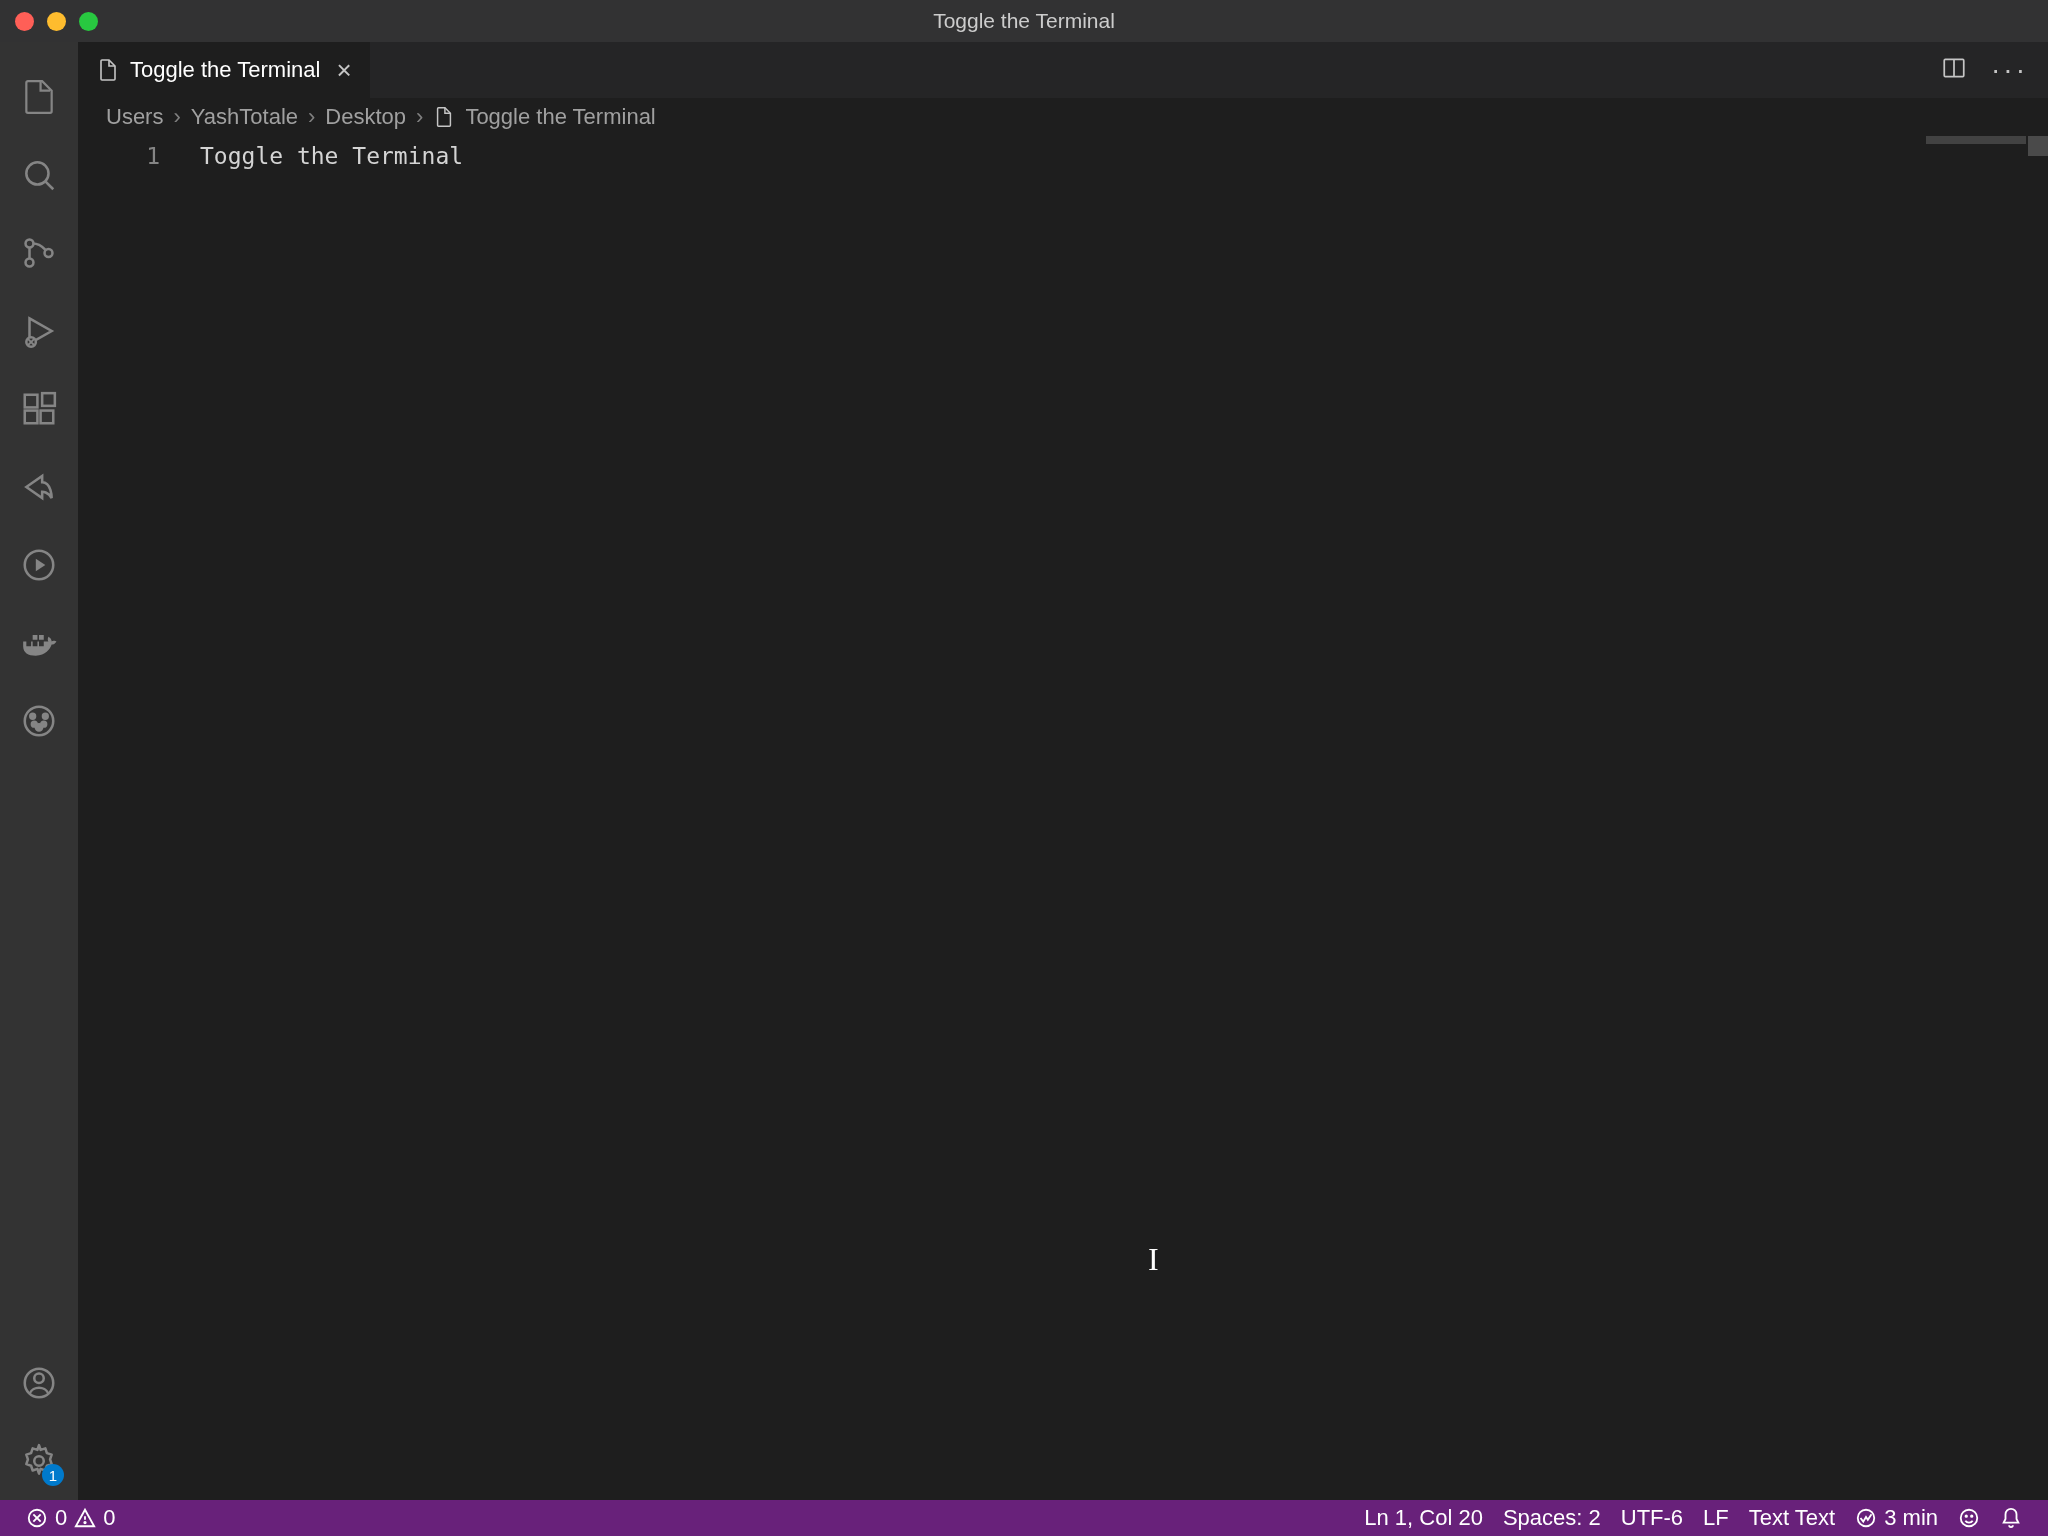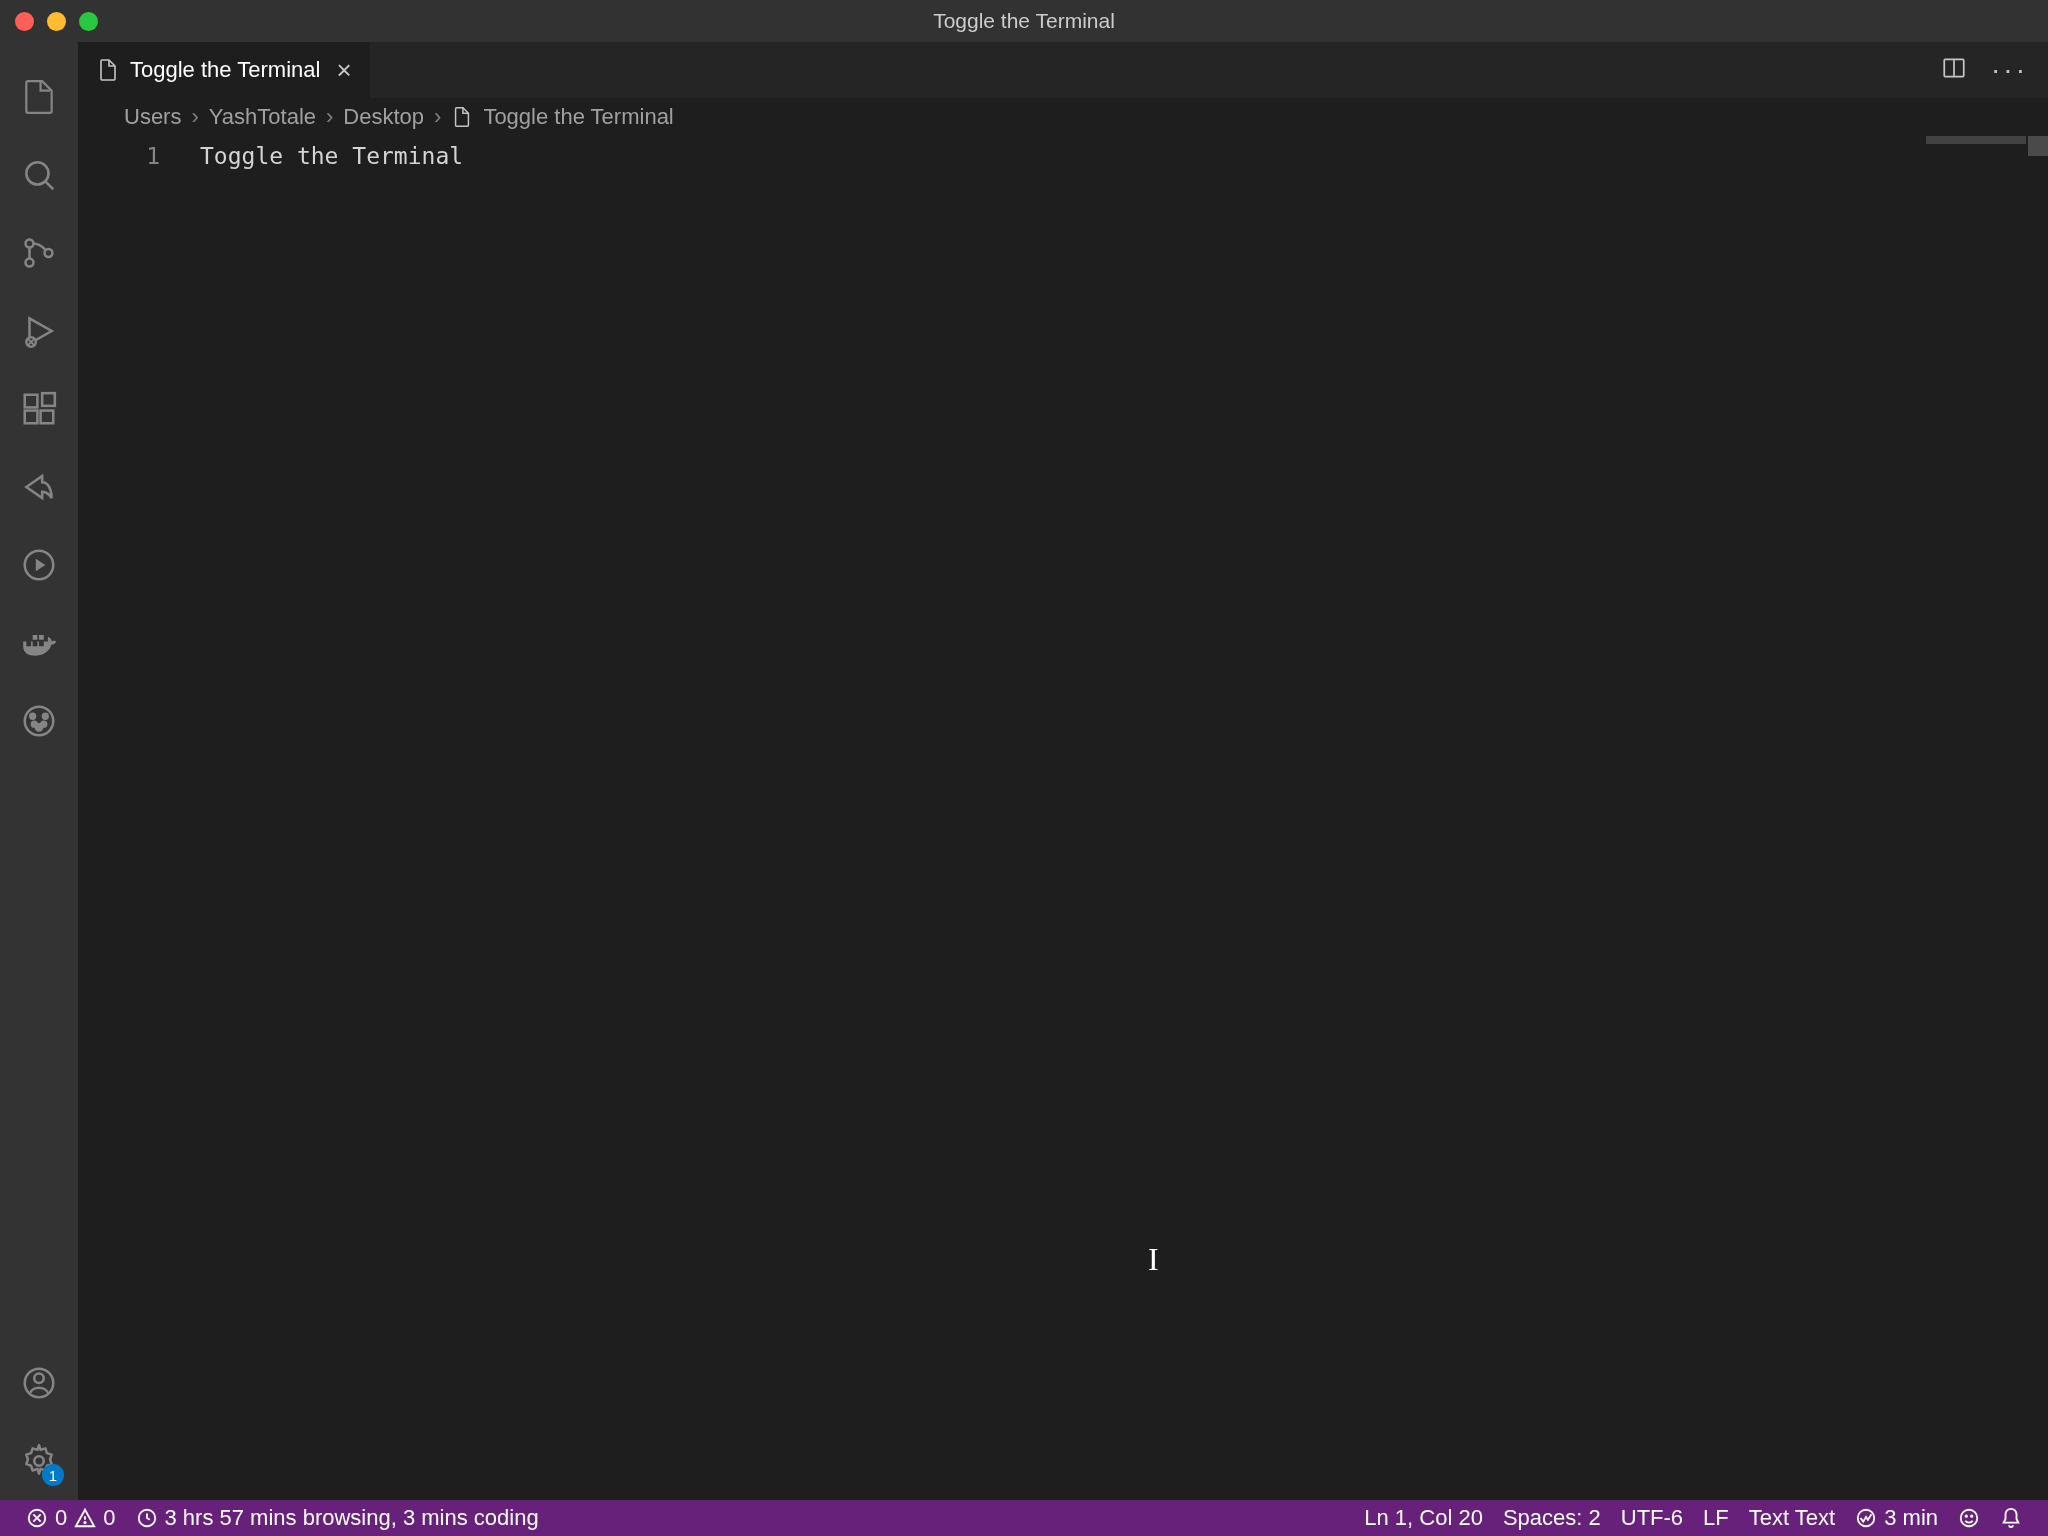--- a/index.html
+++ b/index.html
@@ -139,7 +139,7 @@
       background: #1e1e1e;
       display: flex;
       align-items: center;
-      padding-left: 46px;
+      padding-left: 28px;
       gap: 10px;
       font-size: 22px;
       color: #a0a0a0;

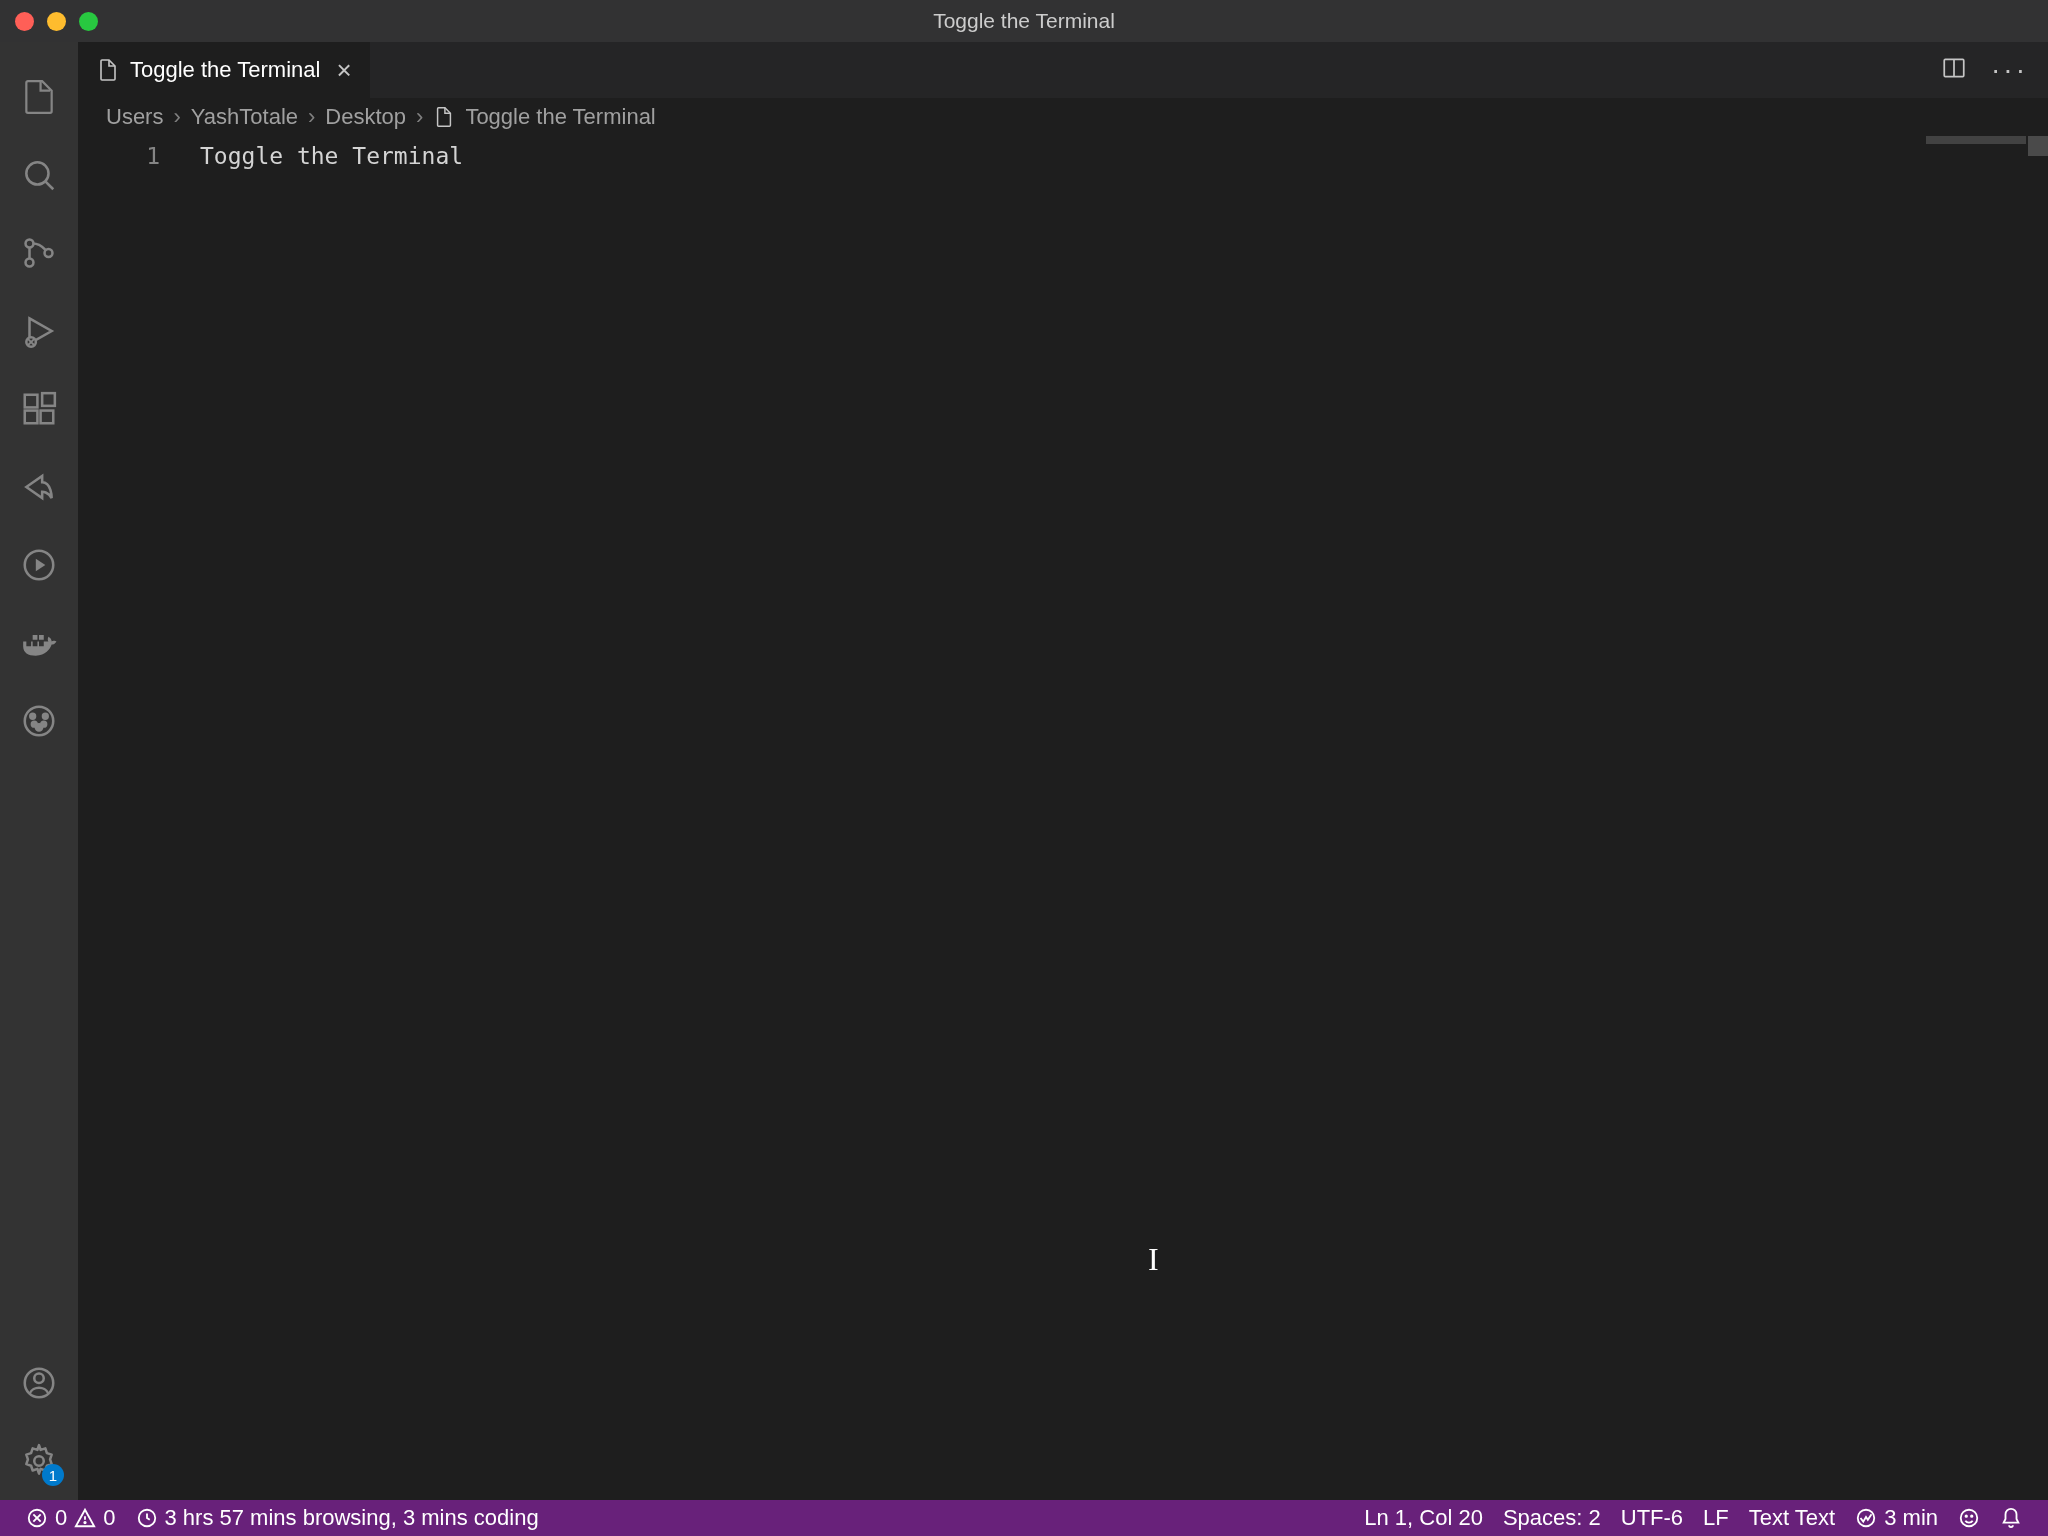--- a/index.html
+++ b/index.html
@@ -381,13 +381,6 @@
       </svg>
     <span>0</span>
   </div>
-  <div class="status-item">
-    <svg viewBox="0 0 24 24" fill="none" stroke="currentColor" stroke-width="2">
-        <circle cx="12" cy="12" r="9"></circle>
-        <path d="M12 7v5l3 2"></path>
-      </svg>
-    <span>3 hrs 57 mins browsing, 3 mins coding</span>
-  </div>
 
   <div class="status-spacer"></div>
 

